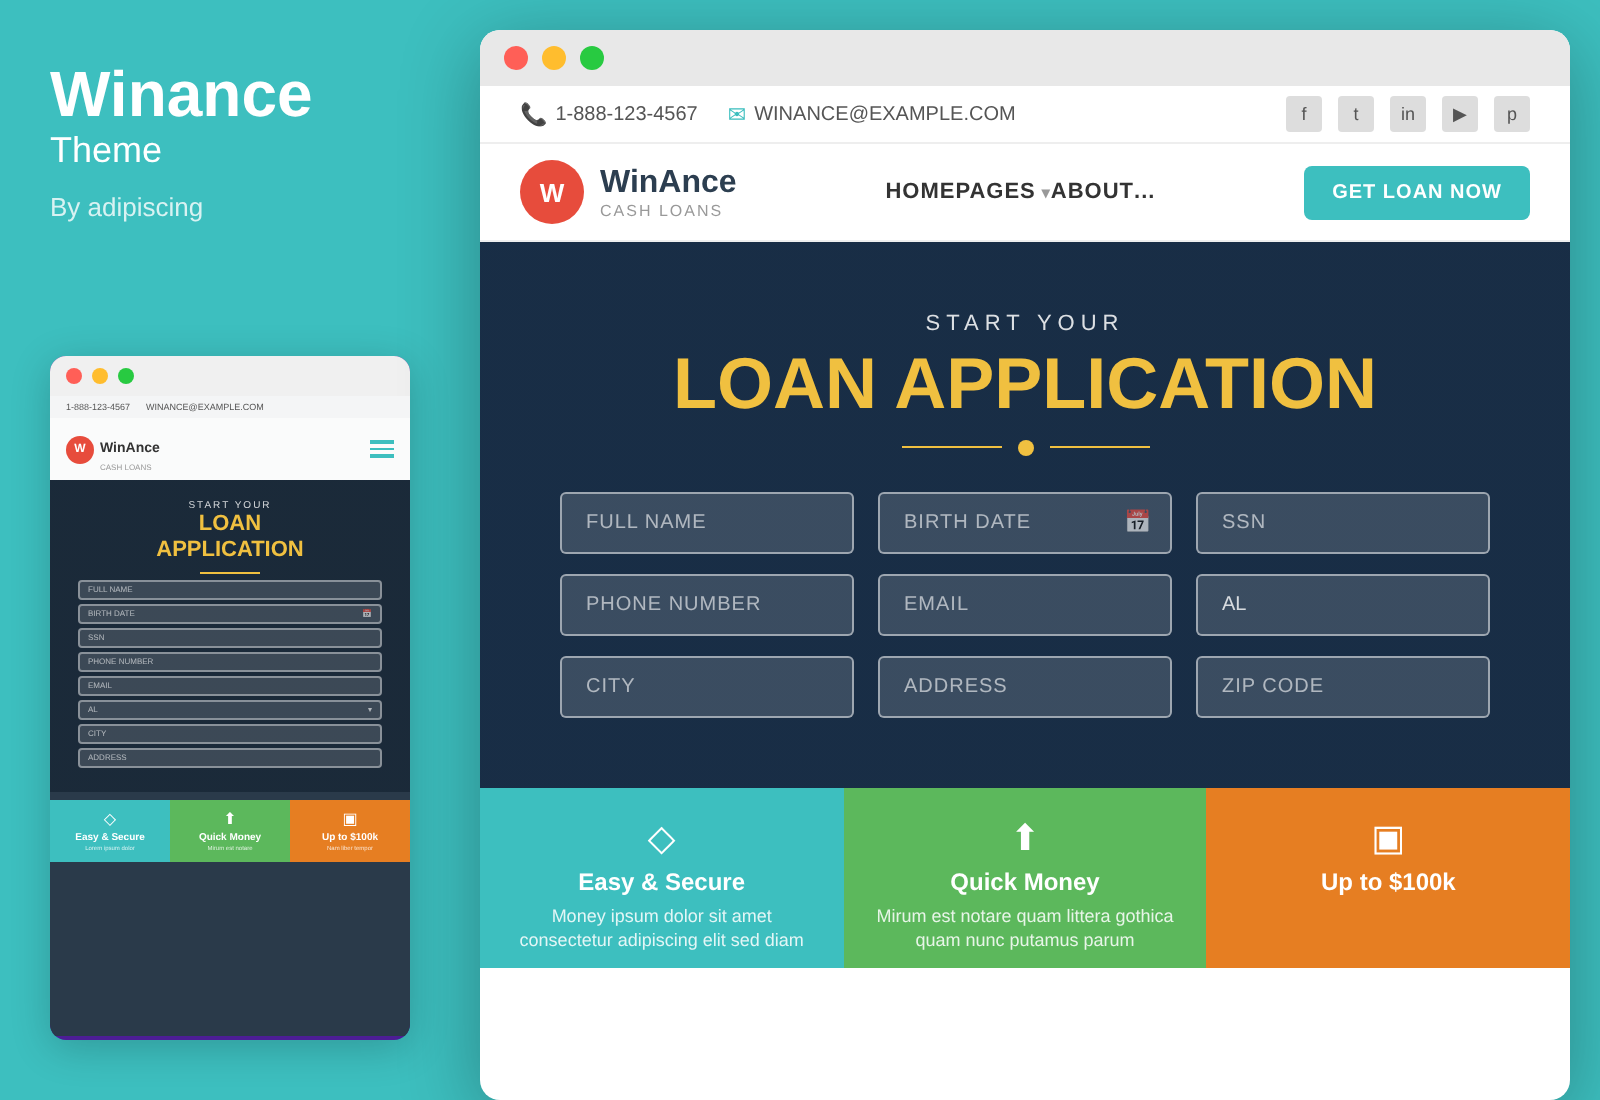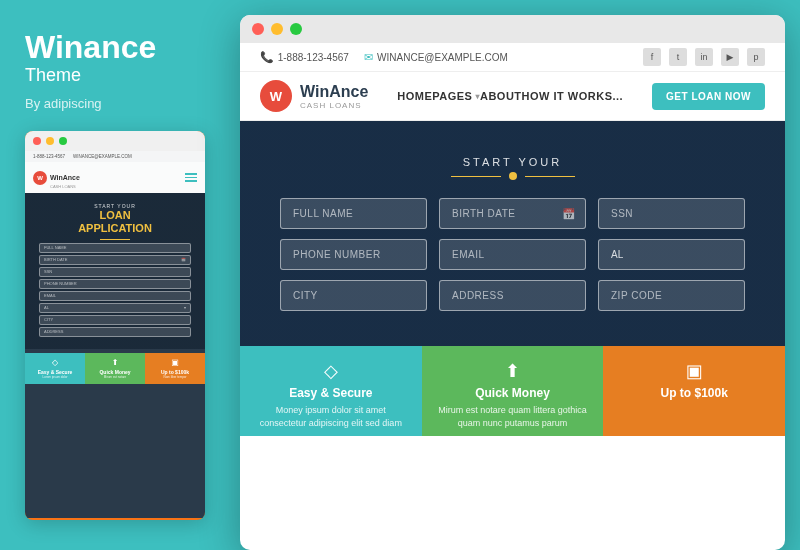--- a/index.html
+++ b/index.html
@@ -629,7 +629,6 @@
           <span class="arrow">▾</span>
         </span>
         <span class="nav-item">ABOUT</span>
-        <span class="nav-item">HOW IT WORKS</span>
         <span class="nav-item">...</span>
       </div>
       <div class="nav-cta">GET LOAN NOW</div>

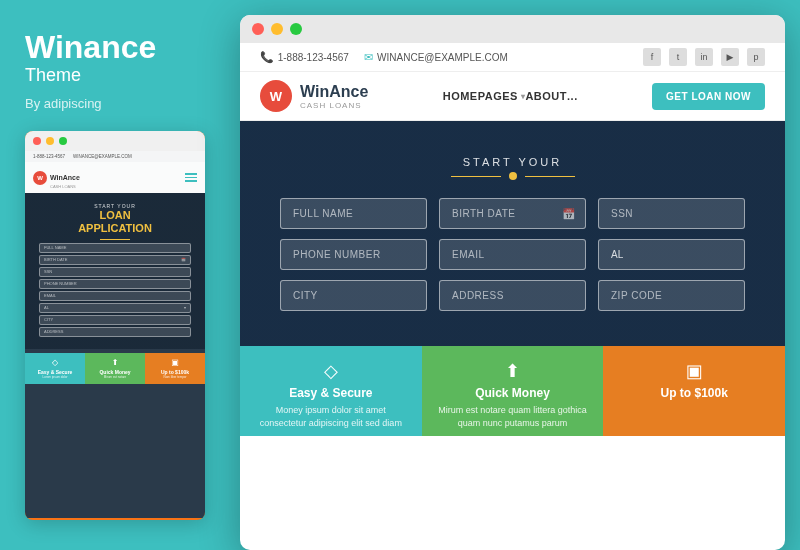--- a/index.html
+++ b/index.html
@@ -636,6 +636,7 @@
 
     <div class="site-hero">
       <div class="hero-pretitle">START YOUR</div>
+      <div class="hero-title">LOAN APPLICATION</div>
       <div class="hero-divider">
         <div class="hero-divider-line"></div>
         <div class="hero-divider-dot"></div>

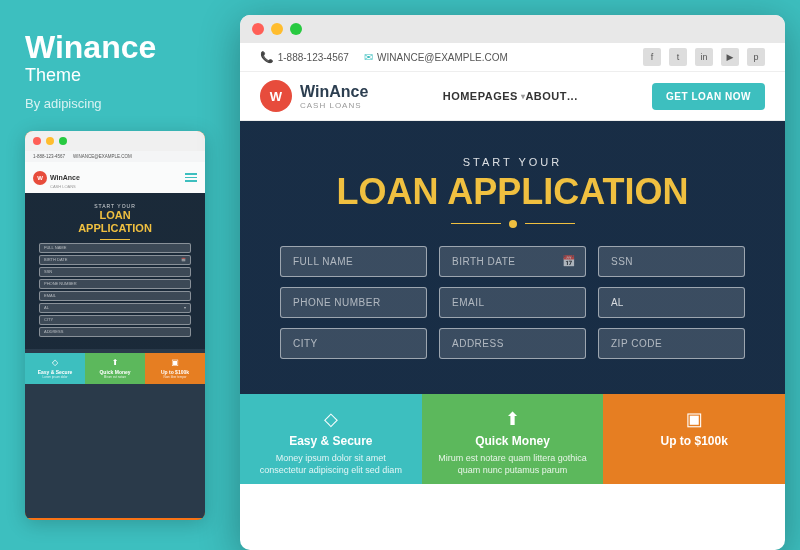--- a/index.html
+++ b/index.html
@@ -44,11 +44,12 @@
 
     
     .mini-browser {
-      background: #f97316;
+      background: #4c1d95;
       border-radius: 8px;
       overflow: hidden;
       box-shadow: 0 4px 20px rgba(0,0,0,0.2);
       flex: 1;
+      margin-top: 47px;
     }
     .mini-browser-bar {
       background: #f0f0f0;

